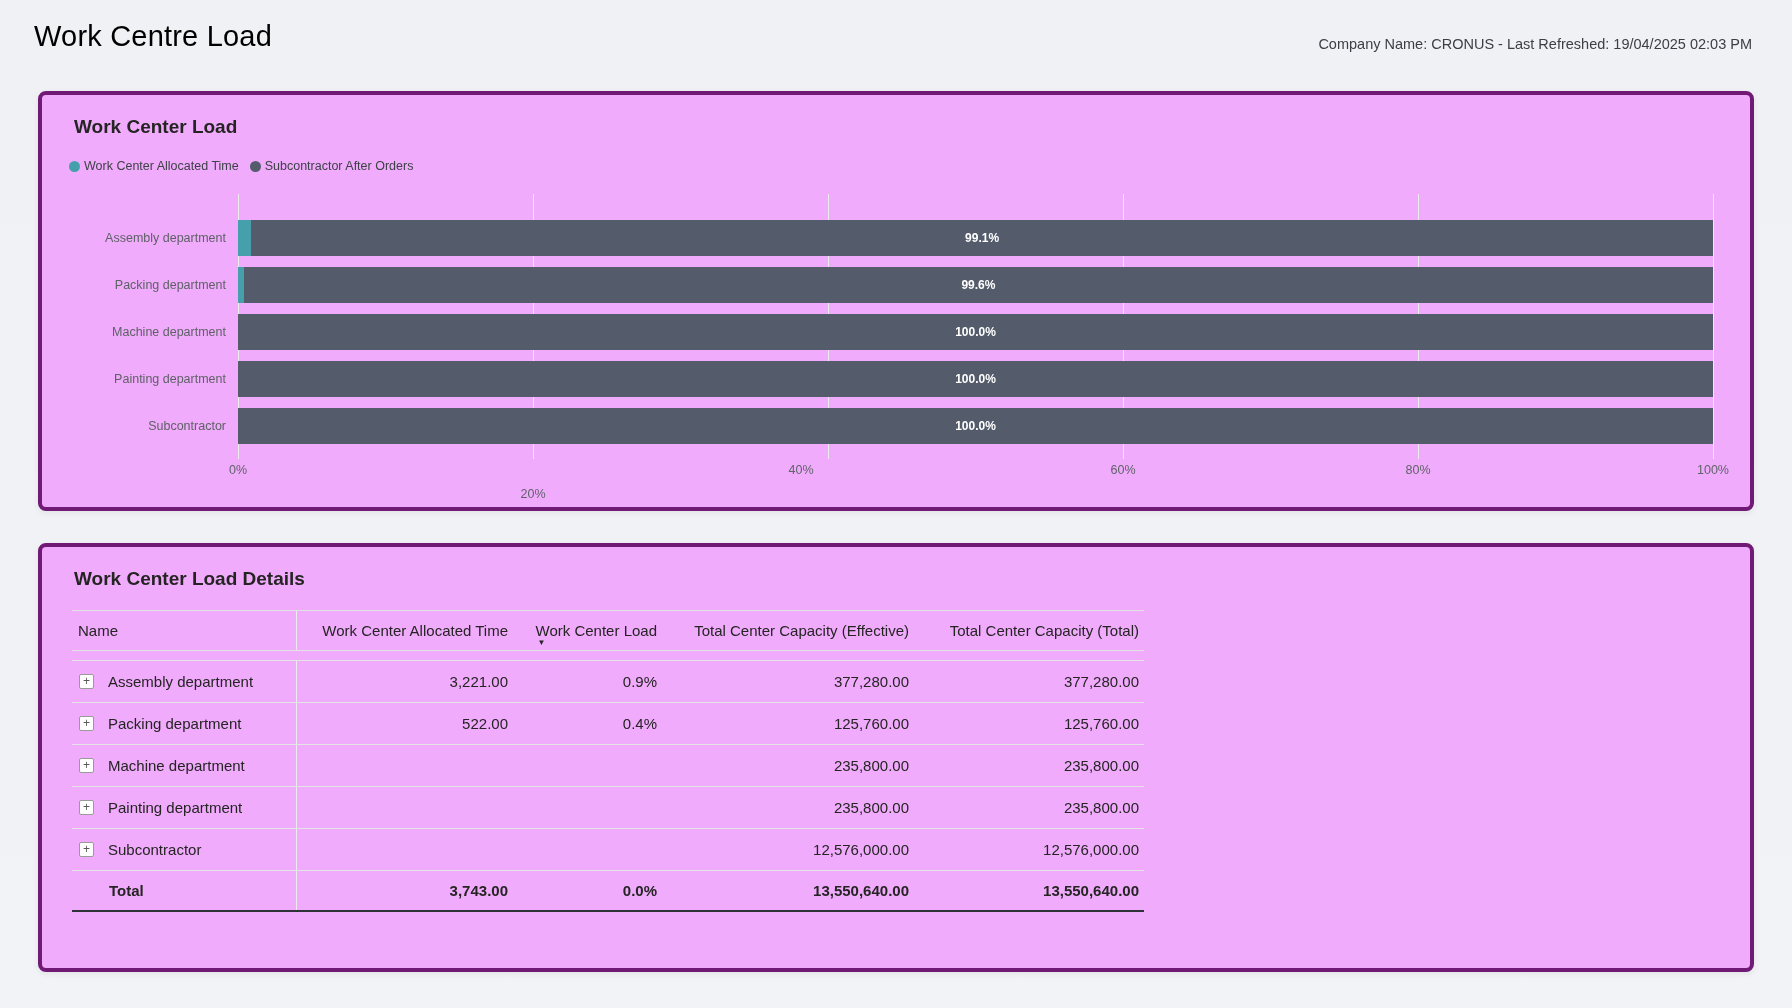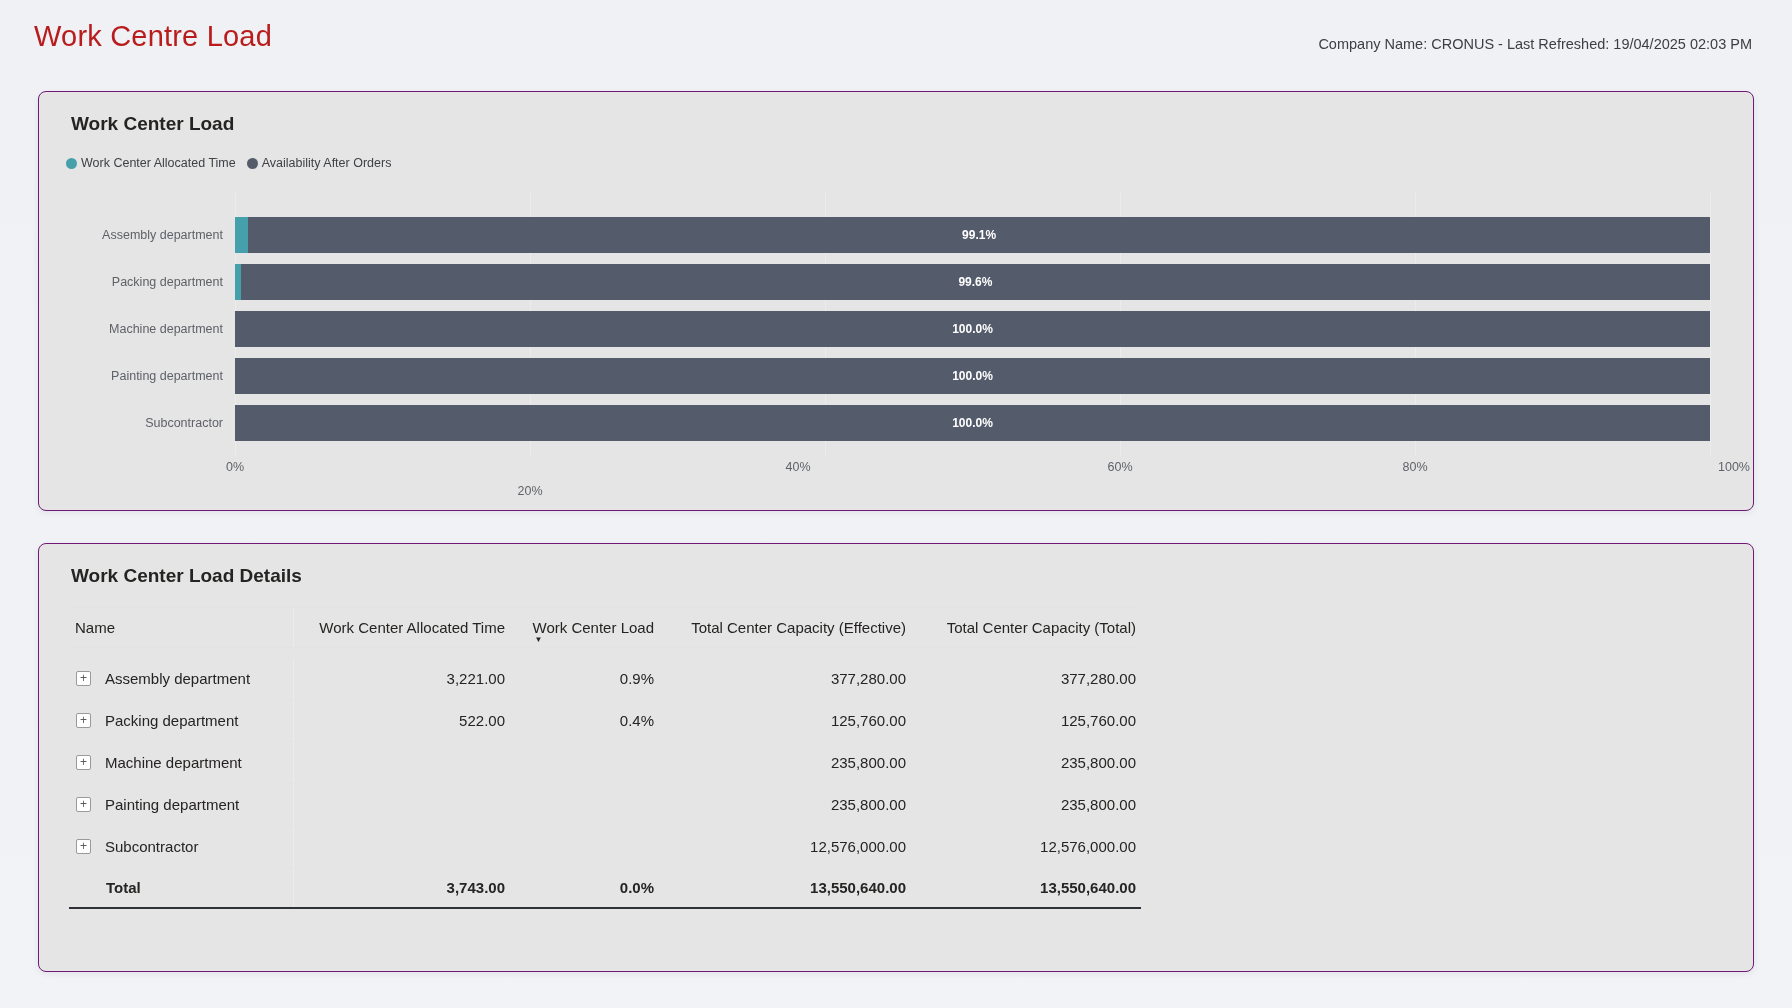--- a/index.html
+++ b/index.html
@@ -10,7 +10,7 @@
   
   .page-header { position:absolute; left:0; top:0; width:1792px; height:75px; }
   .page-title { position:absolute; left:34px; top:20px; font-size:29px;
-    font-weight:300; letter-spacing:.2px; color:#b91c1c; }
+    font-weight:300; letter-spacing:.2px; color:#000000; }
   .header-right { position:absolute; right:40px; top:36px; font-size:14.5px; color:#3B3E45; }
 
   

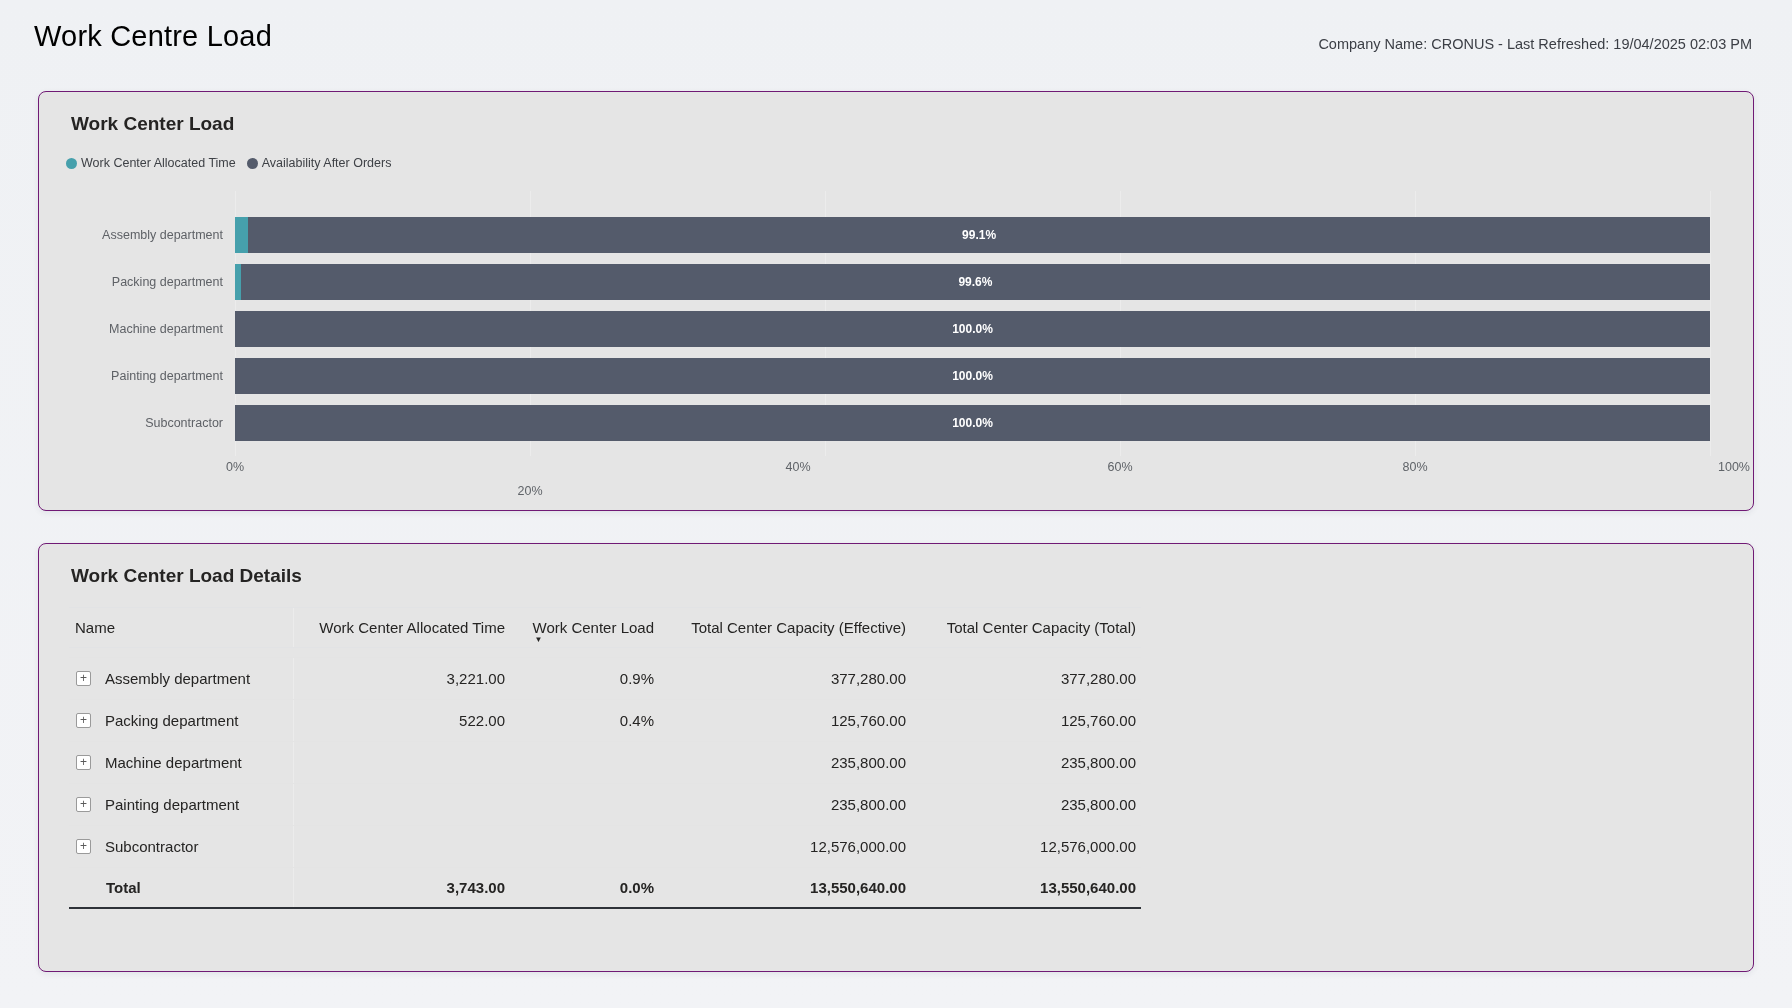--- a/index.html
+++ b/index.html
@@ -14,8 +14,8 @@
   .header-right { position:absolute; right:40px; top:36px; font-size:14.5px; color:#3B3E45; }
 
   
-  .card { position:absolute; left:38px; width:1716px; background:#e5e5e5;
-    border:1px solid #701a75; border-radius:8px;
+  .card { position:absolute; left:38px; width:1716px; background:#f0abfc;
+    border:4px solid #701a75; border-radius:8px;
     box-shadow:0 2px 6px rgba(20,30,50,.07); }
   .chart-card { top:91px; height:420px; }
   .table-card { top:543px; height:429px; }

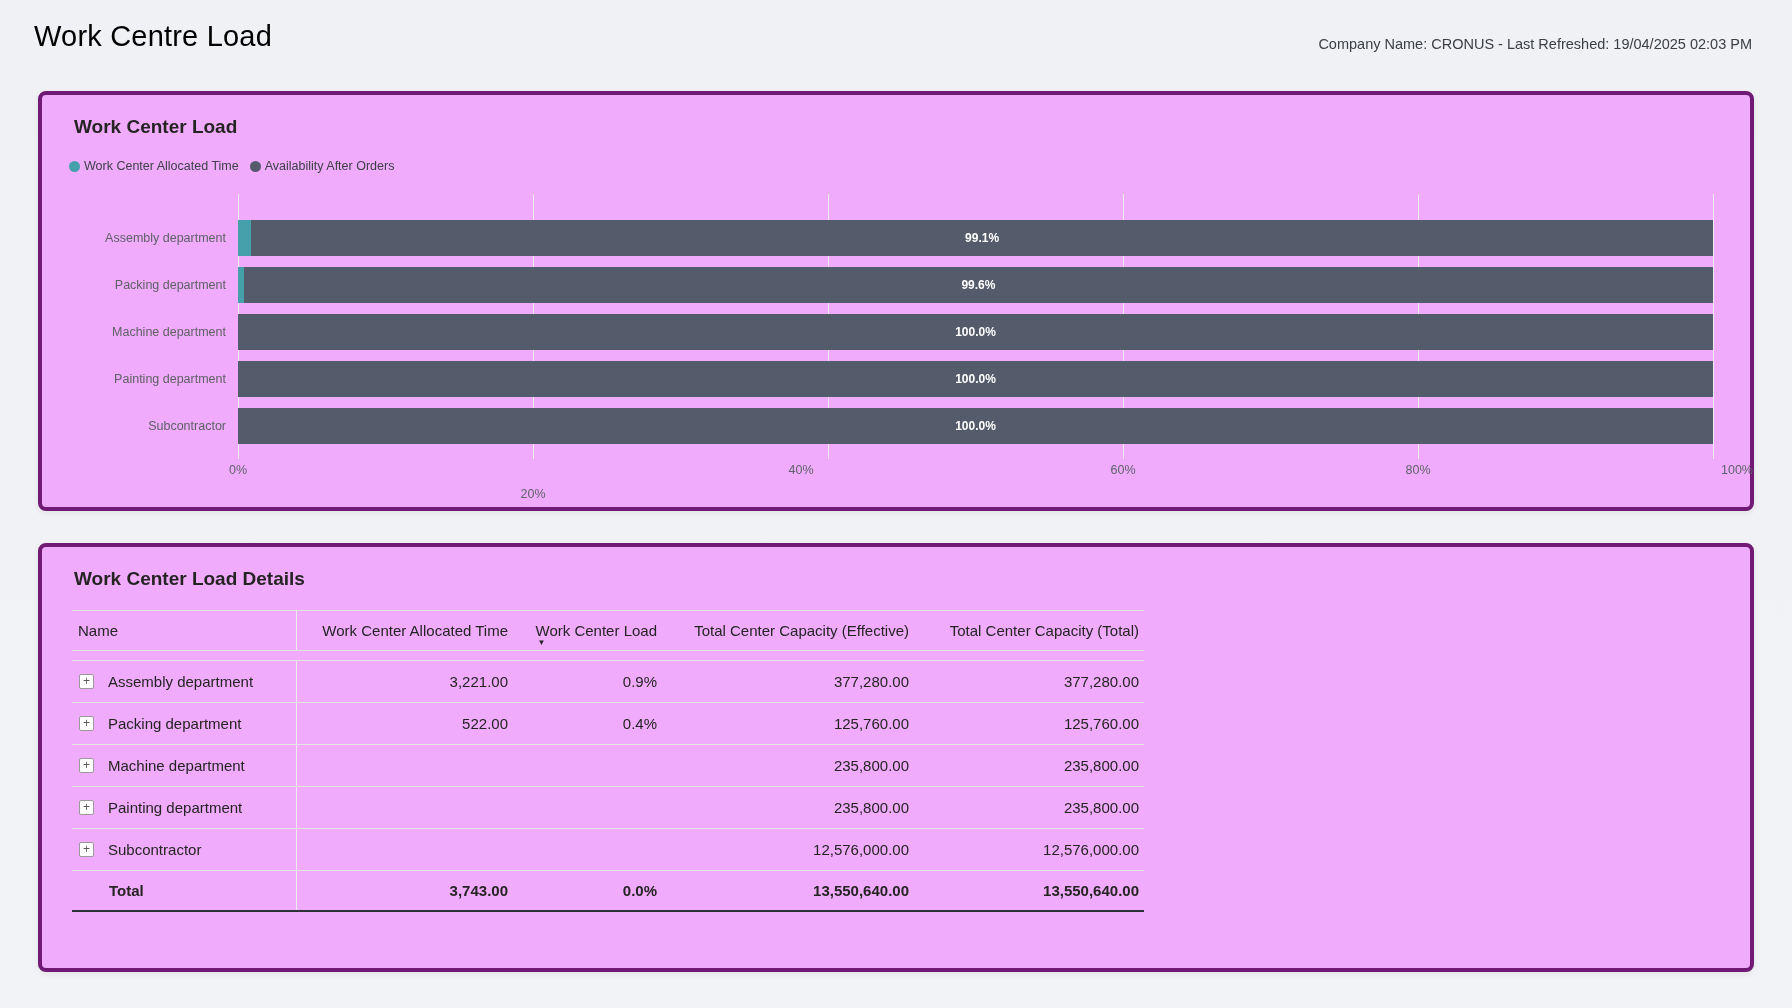--- a/index.html
+++ b/index.html
@@ -80,7 +80,7 @@
       </div>
       <div class="legend-item">
         <div class="legend-dot" style="background: rgb(84, 91, 107);"></div>
-        <div class="legend-label">Availability After Orders</div>
+        <div class="legend-label">Subcontractor After Orders</div>
       </div>
     </div>
   <div class="plot" id="plot">

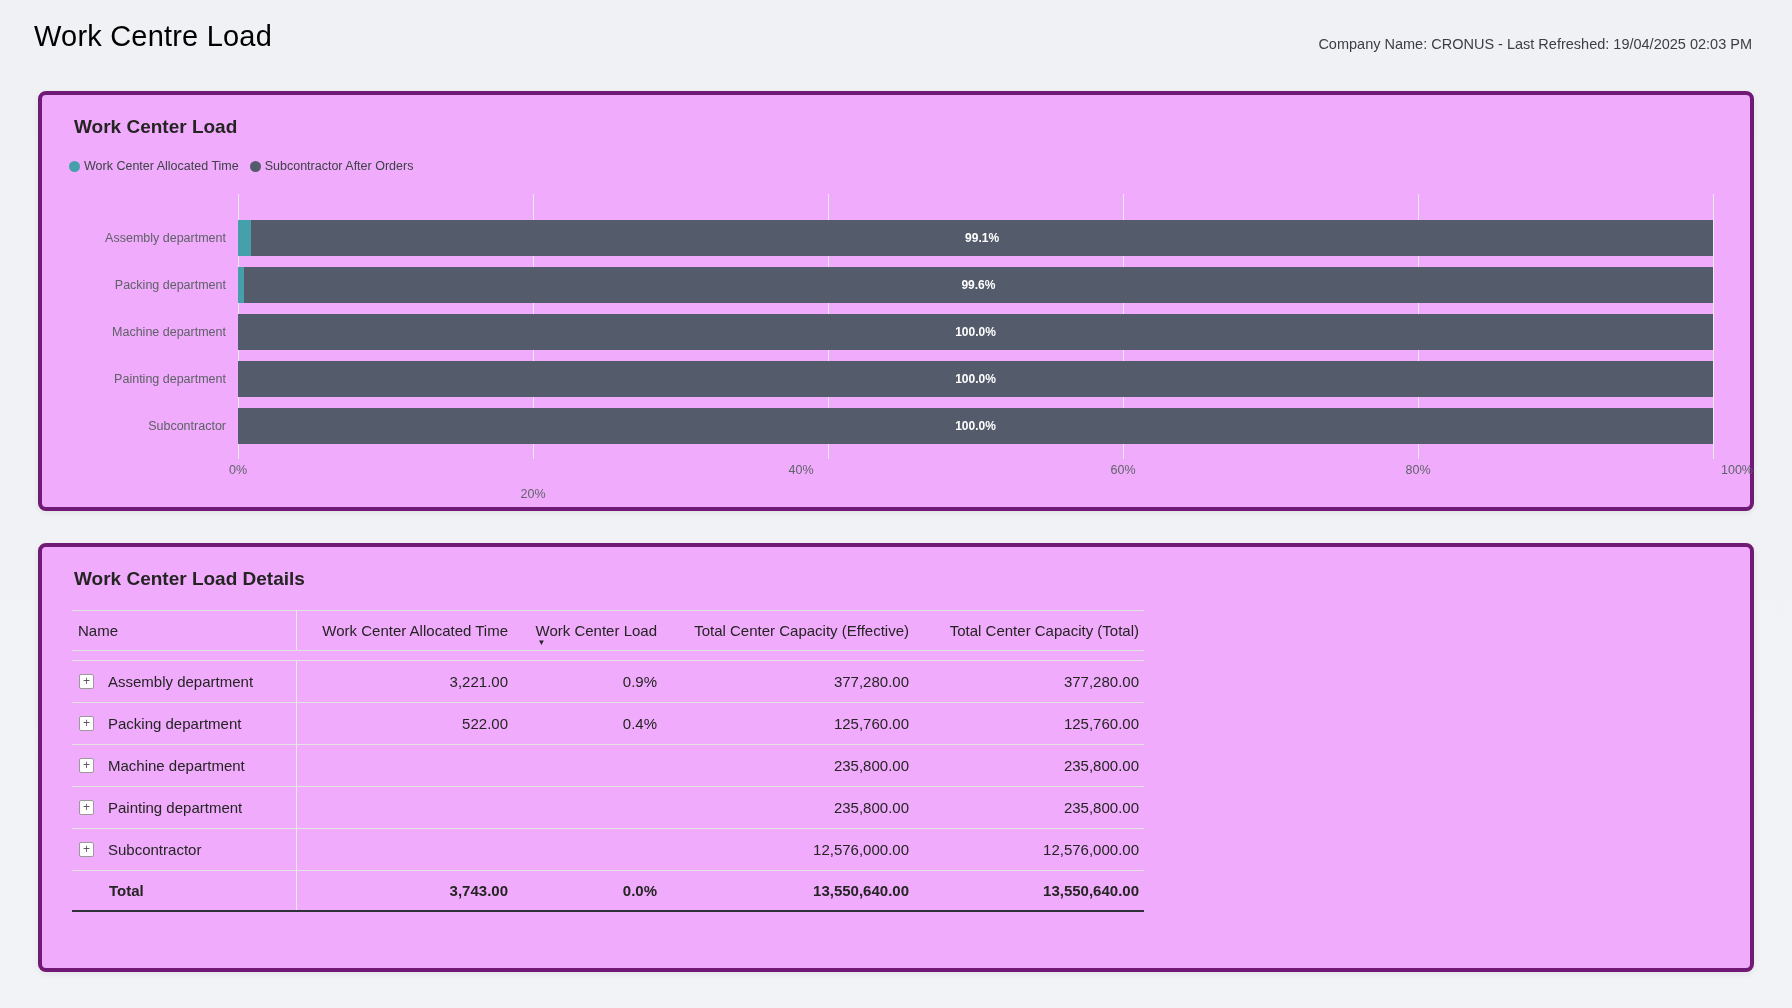--- a/index.html
+++ b/index.html
@@ -95,7 +95,7 @@
       <div class="gridline" style="left: 1376px; top: 99px; height: 265px;"></div>
       <div class="axis-label" style="left: 1336px; top: 368px;">80%</div>
       <div class="gridline" style="left: 1671px; top: 99px; height: 265px;"></div>
-      <div class="axis-label" style="left: 1631px; top: 368px; text-align: right;">100%</div>
+      <div class="axis-label" style="left: 1631px; top: 368px;">100%</div>
       <div class="crow" style="top: 125px;">
         <div class="cat-label">Assembly department</div>
         <div class="bar-track">

